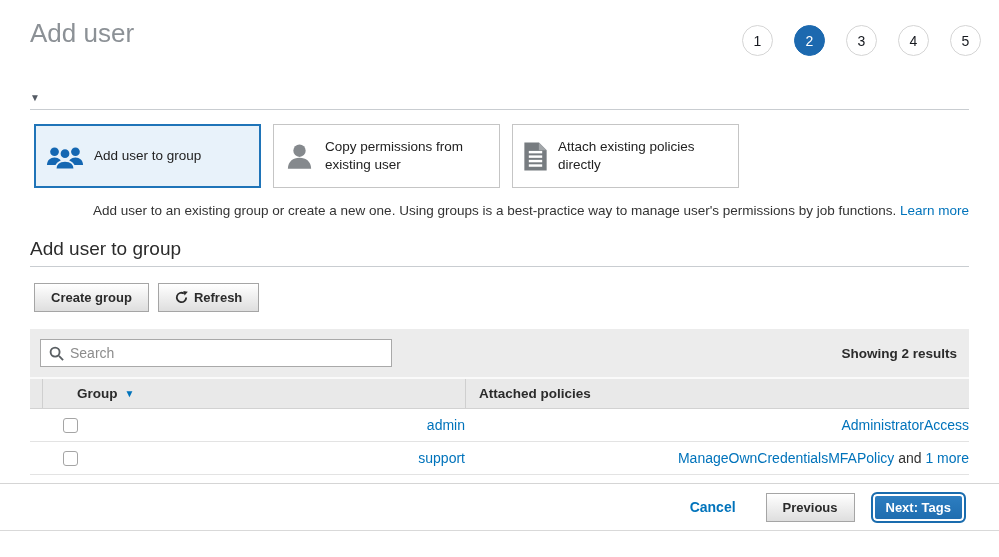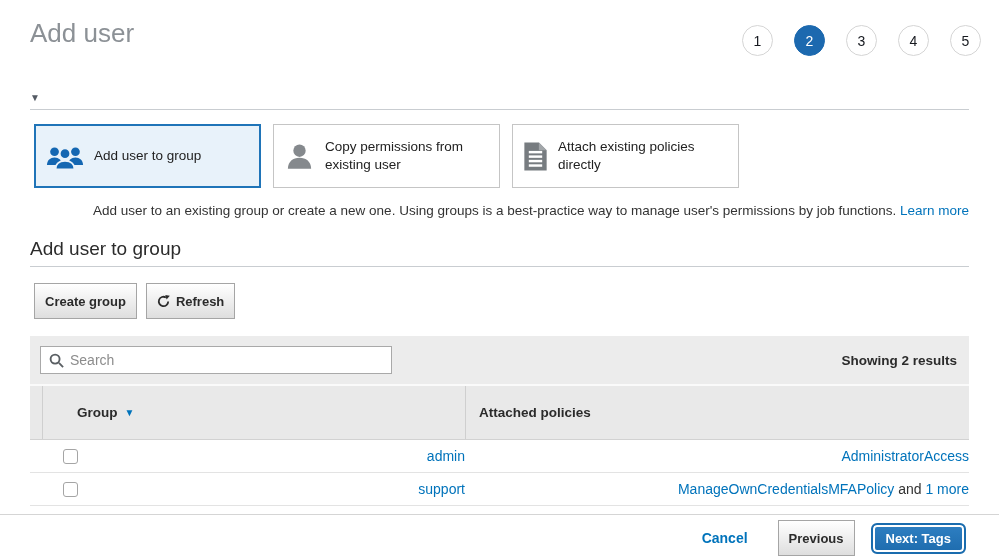--- a/index.html
+++ b/index.html
@@ -38,8 +38,8 @@
   .actions { margin:16px 30px 0 34px; display:flex; gap:9px; }
   .btn {
     background:linear-gradient(#ffffff,#dedede); border:1px solid #a5a5a5; border-radius:0;
-    font-weight:700; font-size:13px; color:#2b2b2b; padding:6px 10px; cursor:pointer;
-    font-family:"Liberation Sans", sans-serif; display:flex; align-items:center; gap:6px; height:36px;
+    font-weight:700; font-size:13px; color:#2b2b2b; padding:6px 16px; cursor:pointer;
+    font-family:"Liberation Sans", sans-serif; display:flex; align-items:center; gap:6px; height:29px;
   }
   
   .table { margin:17px 30px 0; }

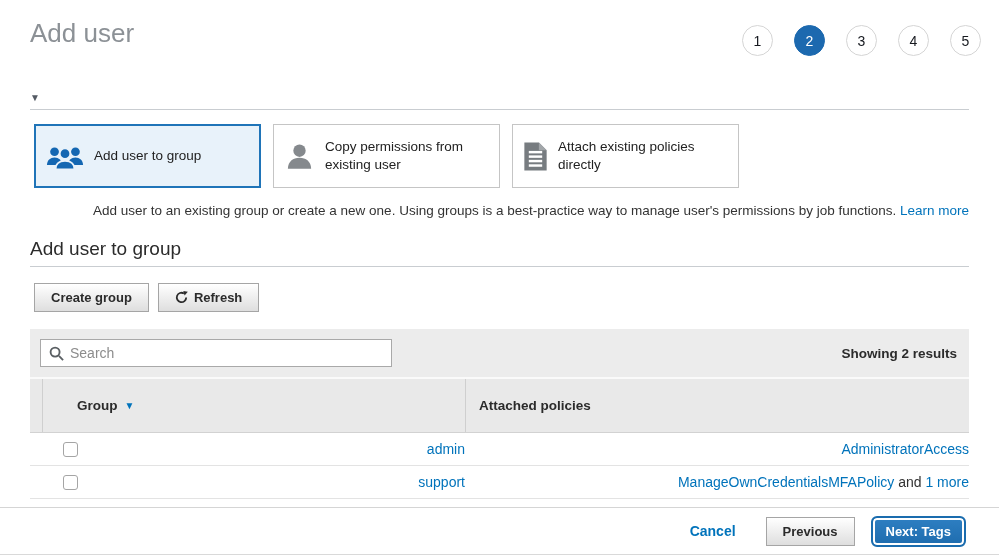--- a/index.html
+++ b/index.html
@@ -56,7 +56,7 @@
   .search input::placeholder { color:#8c8c8c; }
   .results { font-weight:700; font-size:13.5px; color:#2b2b2b; }
   .thead {
-    background:#e9e9e9; display:flex; align-items:stretch; height:54px;
+    background:#e9e9e9; display:flex; align-items:stretch; height:30px;
     border-bottom:1px solid #d2d2d2; font-weight:700; font-size:13.5px; color:#2b2b2b;
   }
   .th { display:flex; align-items:center; }

